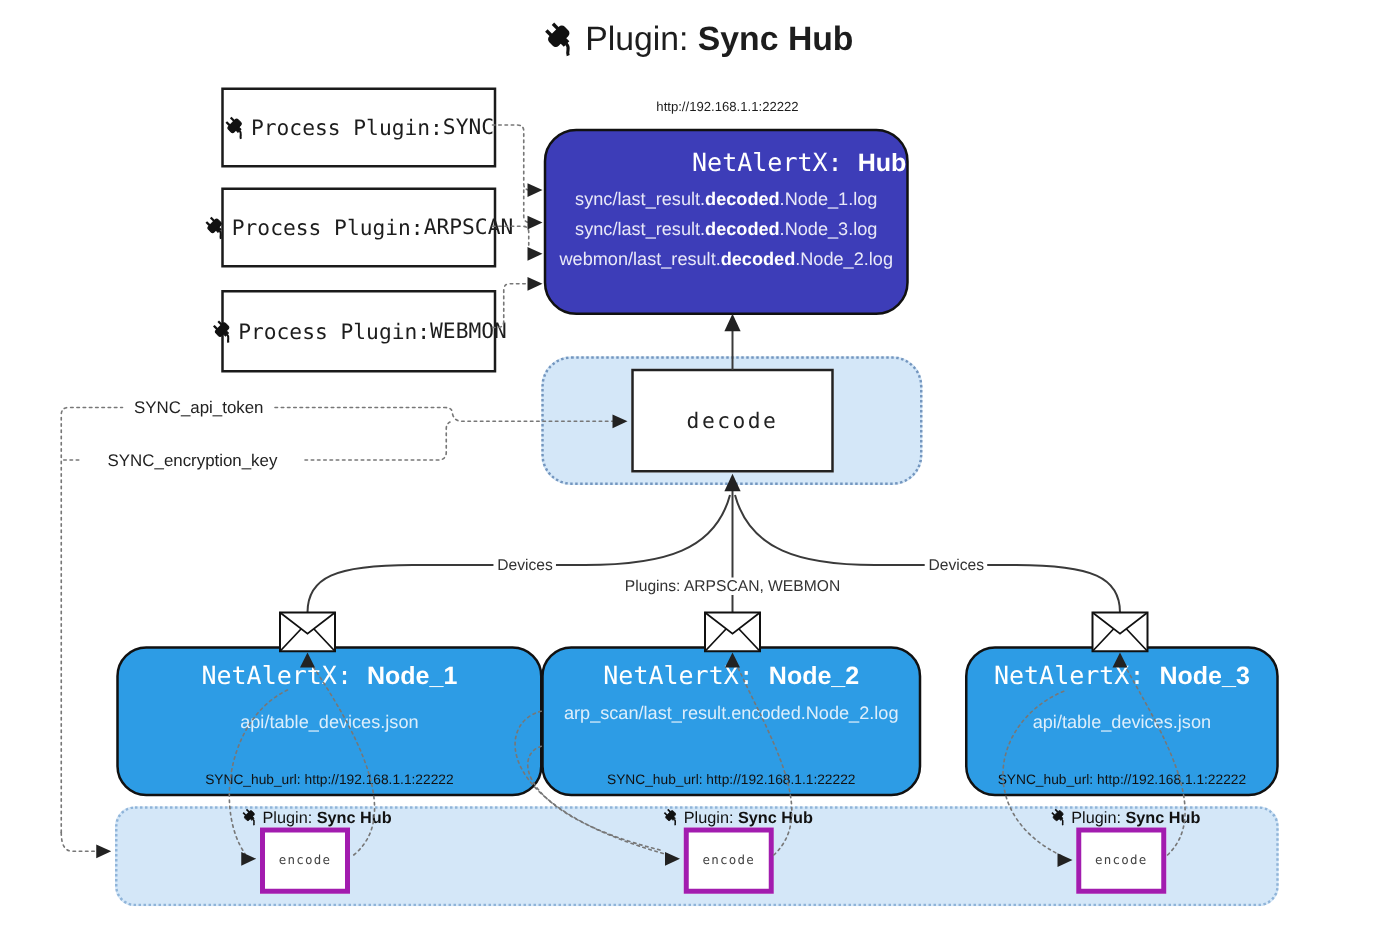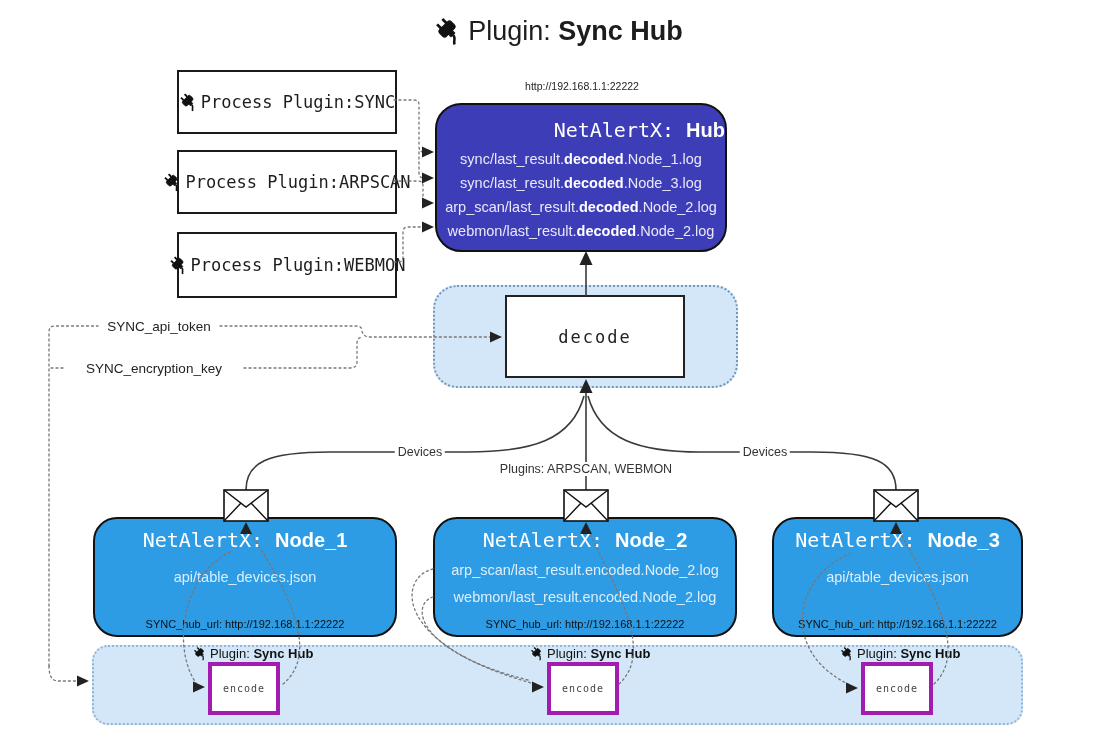--- a/index.html
+++ b/index.html
@@ -109,7 +109,6 @@
     <div class="hub-lines">
       <div class="hub-line"><span>sync/last_result.</span><span class="b">decoded</span><span>.Node_1.log</span></div>
       <div class="hub-line"><span>sync/last_result.</span><span class="b">decoded</span><span>.Node_3.log</span></div>
-      <div class="hub-line"><span>arp_scan/last_result.</span><span class="b">decoded</span><span>.Node_2.log</span></div>
       <div class="hub-line"><span>webmon/last_result.</span><span class="b">decoded</span><span>.Node_2.log</span></div>
     </div>
   </div>

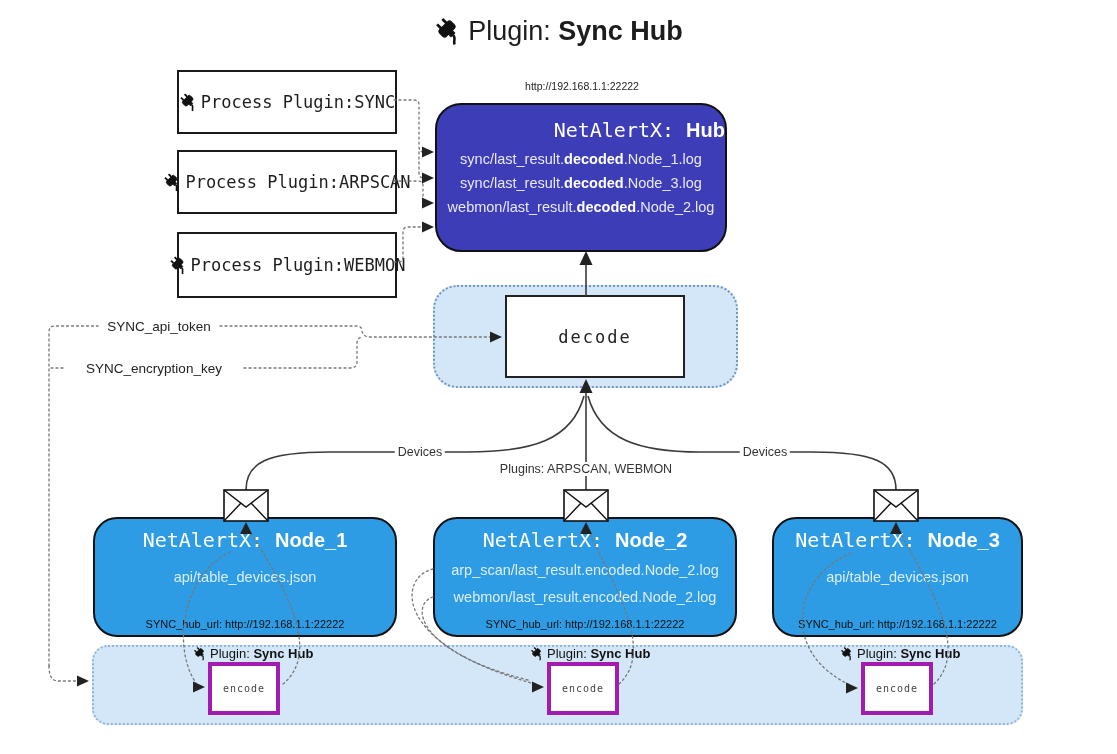--- a/index.html
+++ b/index.html
@@ -29,7 +29,7 @@
   
   .decode-wrap{top:285px;left:433px;width:305px;height:103px;background:#D4E7F8;
                border:2px dotted #7396BF;border-radius:24px;box-sizing:border-box;z-index:1;}
-  .decode-box{top:295px;left:505px;width:180px;height:83px;background:#fff;border:2px solid #222;
+  .decode-box{top:295px;left:505px;width:162px;height:83px;background:#fff;border:2px solid #222;
               box-sizing:border-box;display:flex;align-items:center;justify-content:center;
               font-family:"DejaVu Sans Mono",monospace;font-size:17px;letter-spacing:2px;color:#222;z-index:2;}
   

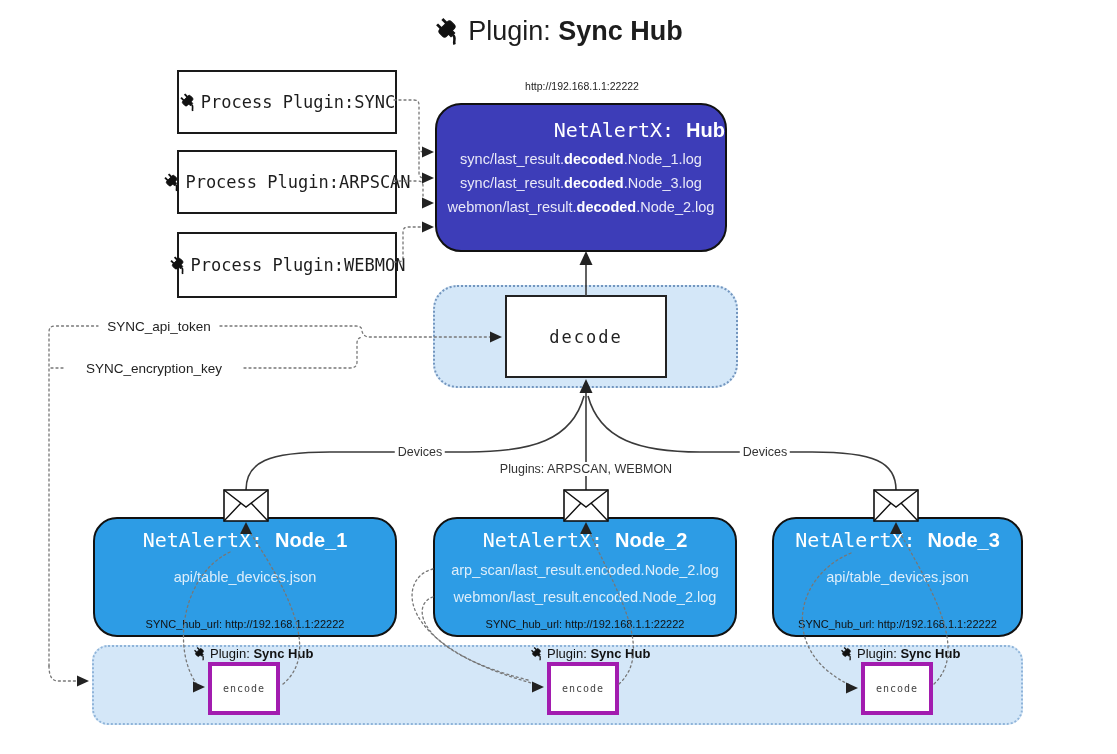--- a/index.html
+++ b/index.html
@@ -116,7 +116,7 @@
   <div class="abs decode-wrap"></div>
   <div class="abs decode-box">decode</div>
 
-  <div class="abs node" style="left:93px;width:304px;">
+  <div class="abs node" style="left:93px;width:341px;">
     <div class="node-title"><span>NetAlertX: </span><span class="b">Node_1</span></div>
     <div class="node-lines">
         <div class="node-line">api/table_devices.json</div>

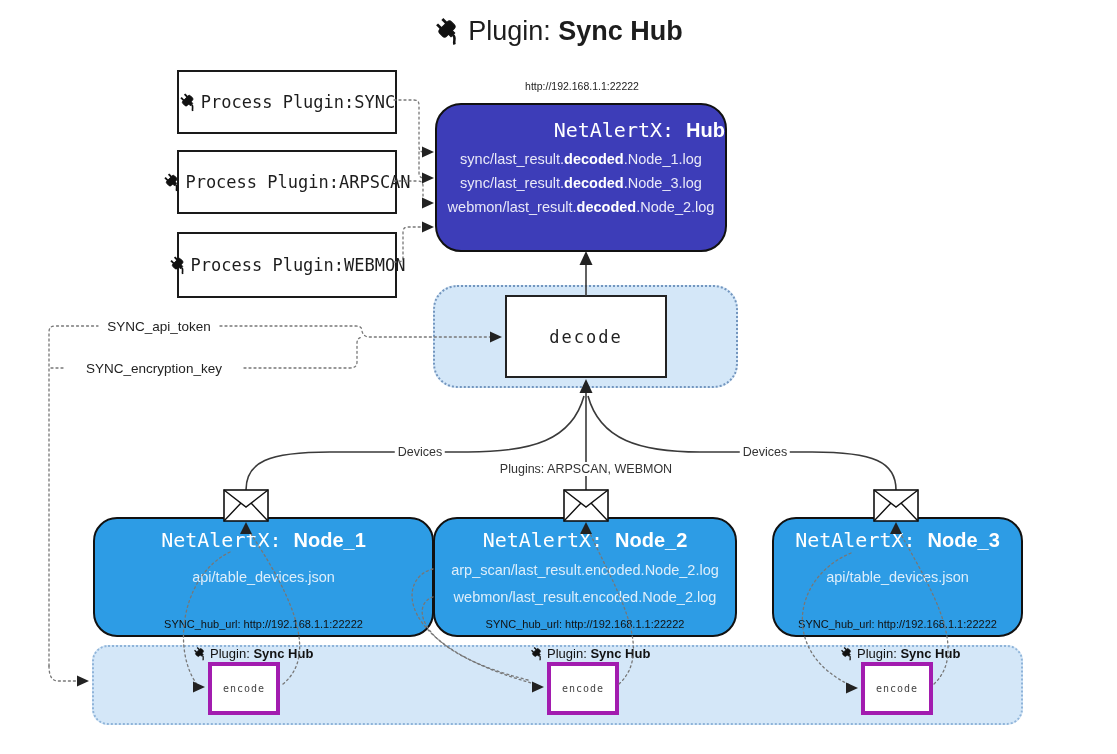--- a/index.html
+++ b/index.html
@@ -127,7 +127,6 @@
     <div class="node-title"><span>NetAlertX: </span><span class="b">Node_2</span></div>
     <div class="node-lines two">
       <div class="node-line">arp_scan/last_result.encoded.Node_2.log</div>
-      <div class="node-line">webmon/last_result.encoded.Node_2.log</div>
     </div>
     <div class="node-url">SYNC_hub_url: http://192.168.1.1:22222</div>
   </div>

